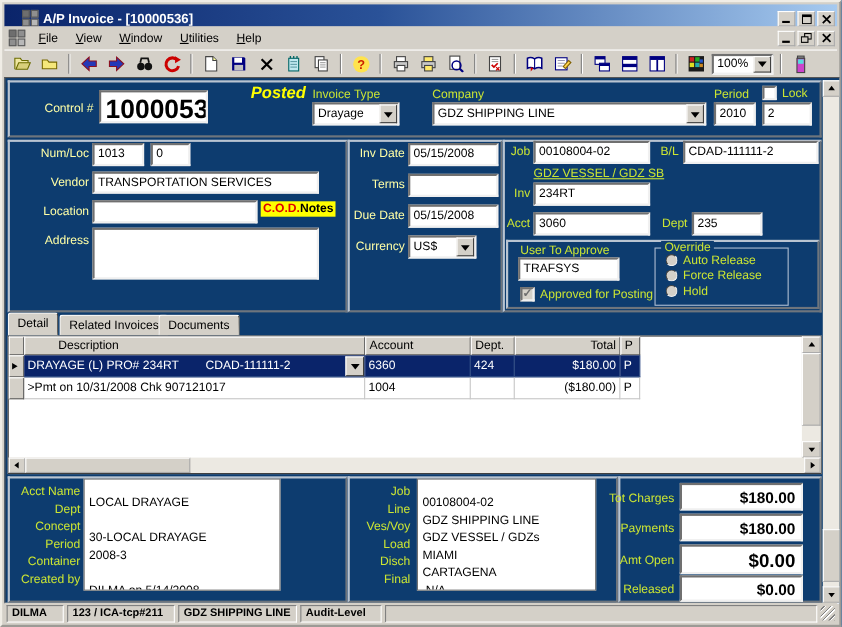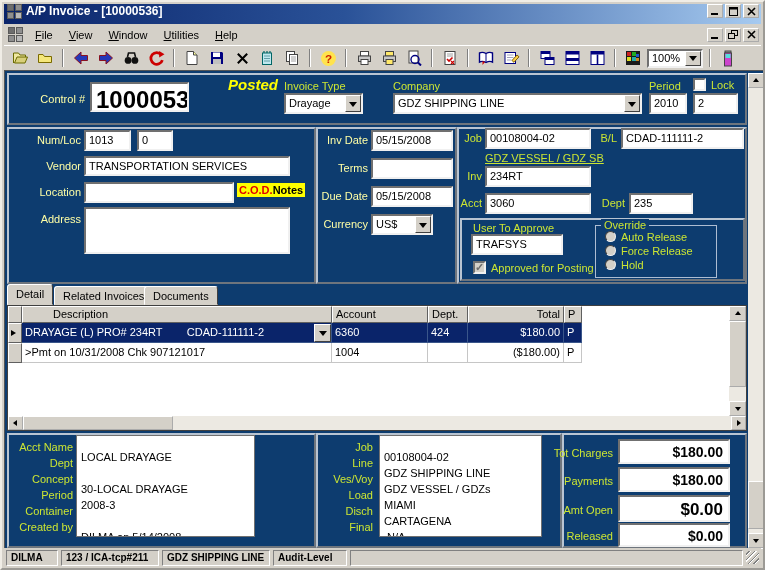--- a/index.html
+++ b/index.html
@@ -12,7 +12,7 @@
   
   .titlebar{position:absolute;left:2px;top:2px;right:2px;height:20px;
     background:linear-gradient(to right,#0a246a 0%,#2a5298 45%,#a6caf0 100%);
-    display:flex;align-items:flex-start;color:#fff;font-weight:bold;font-size:12px;padding-left:3px;gap:4px;}
+    display:flex;align-items:flex-end;color:#fff;font-weight:bold;font-size:12px;padding-left:16px;gap:4px;}
   .appicon{width:15px;height:15px;display:inline-grid;grid-template-columns:7px 7px;grid-template-rows:7px 7px;gap:1px;}
   .appicon i{background:#8f8f8f;border:1px solid #5a5a5a;}
   .appicon i:nth-child(1){background:#6e6e6e;}

